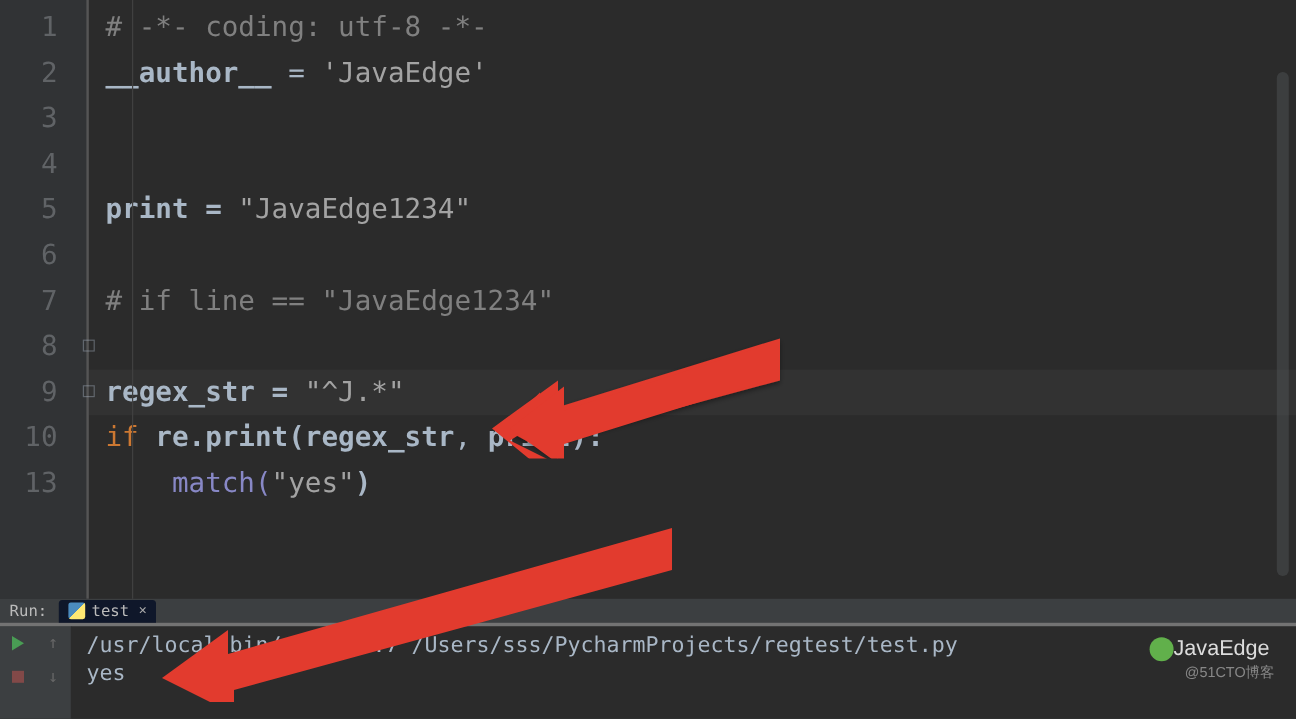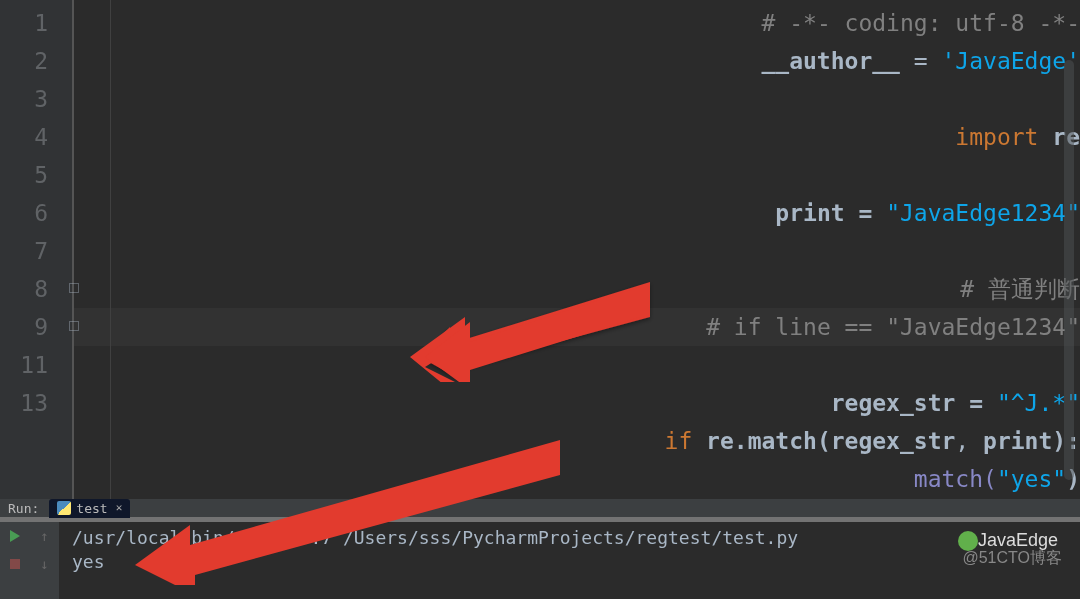--- a/index.html
+++ b/index.html
@@ -53,8 +53,7 @@
 .code-line {
   height: 38px;
   white-space: pre;
-  padding-left: 16px;
-  text-align: right;
+  padding-left: 0;
 }
 .vguide {
   position: absolute;

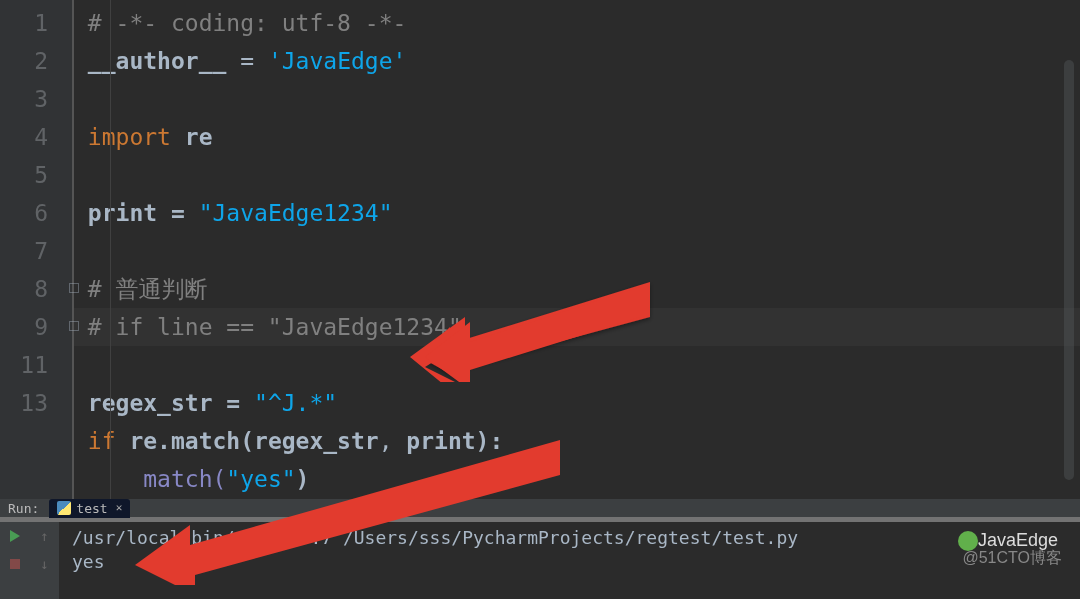--- a/index.html
+++ b/index.html
@@ -74,7 +74,7 @@
 }
 .tok-comment { color: #808080; }
 .tok-kw { color: #cc7832; }
-.tok-str { color: #0ea5e9; }
+.tok-str { color: #a3a3a3; }
 .tok-id { color: #a9b7c6; font-weight: bold; }
 .tok-builtin { color: #8888c6; }
 .tok-punct { color: #a9b7c6; }

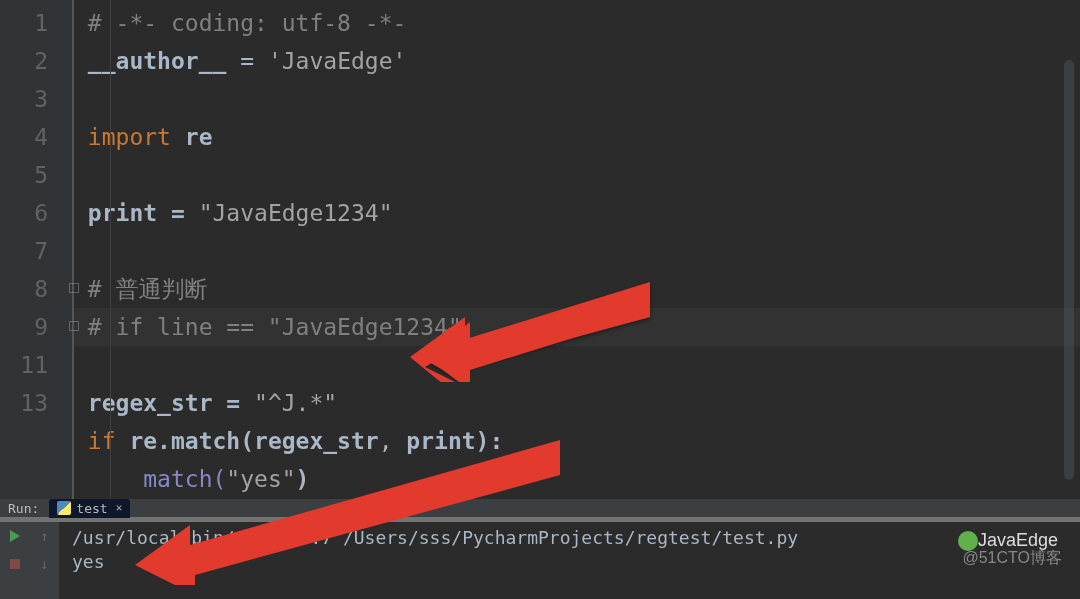--- a/index.html
+++ b/index.html
@@ -201,7 +201,6 @@
     <div class="code-line"> <span class="tok-comment"># -*- coding: utf-8 -*-</span></div>
     <div class="code-line"> <span class="tok-id">__author__</span><span class="tok-punct"> = </span><span class="tok-str">'JavaEdge'</span></div>
     <div class="code-line"></div>
-    <div class="code-line"> <span class="tok-kw">import </span><span class="tok-id">re</span></div>
     <div class="code-line"></div>
     <div class="code-line"> <span class="tok-id">print = </span><span class="tok-str">"JavaEdge1234"</span></div>
     <div class="code-line"></div>

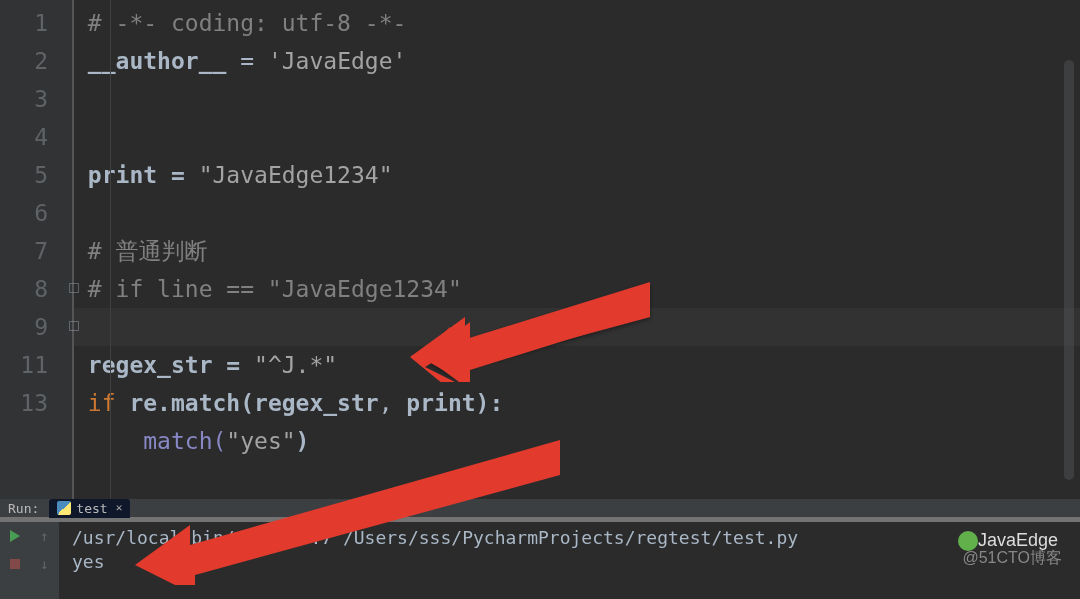--- a/index.html
+++ b/index.html
@@ -204,7 +204,6 @@
     <div class="code-line"></div>
     <div class="code-line"> <span class="tok-id">print = </span><span class="tok-str">"JavaEdge1234"</span></div>
     <div class="code-line"></div>
-    <div class="code-line"> <span class="tok-comment"># 普通判断</span></div>
     <div class="code-line"> <span class="tok-comment"># if line == "JavaEdge1234"</span></div>
     <div class="code-line"></div>
     <div class="code-line"> <span class="tok-id">regex_str = </span><span class="tok-str">"^J.*"</span></div>

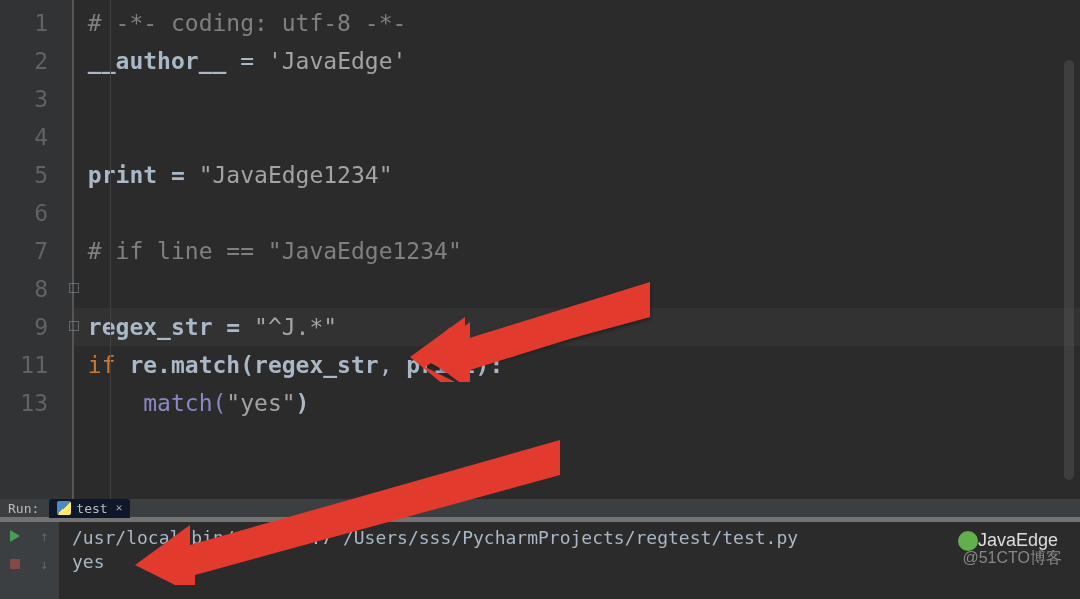--- a/index.html
+++ b/index.html
@@ -190,6 +190,7 @@
     <div class="ln">7</div>
     <div class="ln"><span>8</span><span class="fold-handle"></span></div>
     <div class="ln"><span>9</span><span class="fold-handle"></span></div>
+    <div class="ln">10</div>
     <div class="ln">11</div>
     <div class="ln">13</div>
   </div>

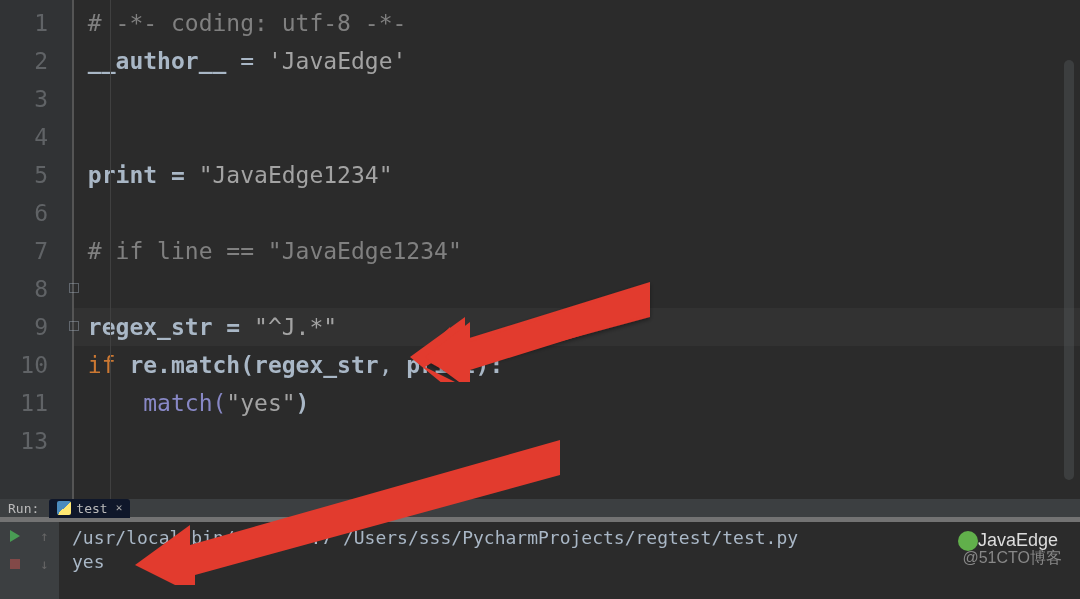--- a/index.html
+++ b/index.html
@@ -208,7 +208,7 @@
     <div class="code-line"> <span class="tok-comment"># if line == "JavaEdge1234"</span></div>
     <div class="code-line"></div>
     <div class="code-line"> <span class="tok-id">regex_str = </span><span class="tok-str">"^J.*"</span></div>
-    <div class="code-line"> <span class="tok-kw">if </span><span class="tok-id">re.match(regex_str</span><span class="tok-punct">, </span><span class="tok-id">print):</span></div>
+    <div class="code-line"> <span class="tok-kw">if </span><span class="tok-id">re.print(regex_str</span><span class="tok-punct">, </span><span class="tok-id">print):</span></div>
     <div class="code-line">     <span class="tok-builtin">match(</span><span class="tok-str">"yes"</span><span class="tok-id">)</span></div>
   </div>
 

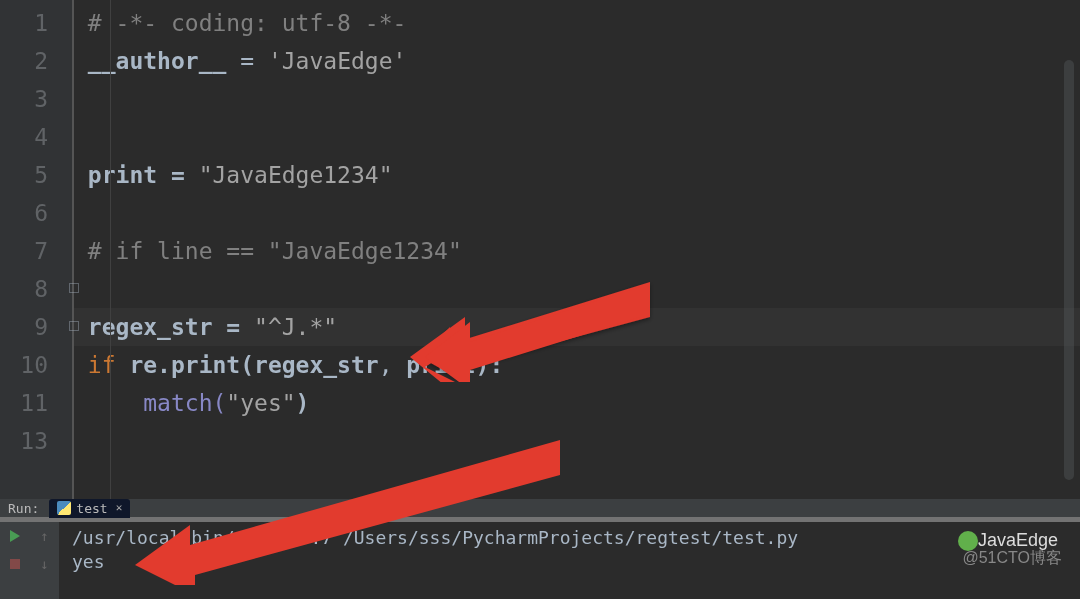--- a/index.html
+++ b/index.html
@@ -191,7 +191,6 @@
     <div class="ln"><span>8</span><span class="fold-handle"></span></div>
     <div class="ln"><span>9</span><span class="fold-handle"></span></div>
     <div class="ln">10</div>
-    <div class="ln">11</div>
     <div class="ln">13</div>
   </div>
 

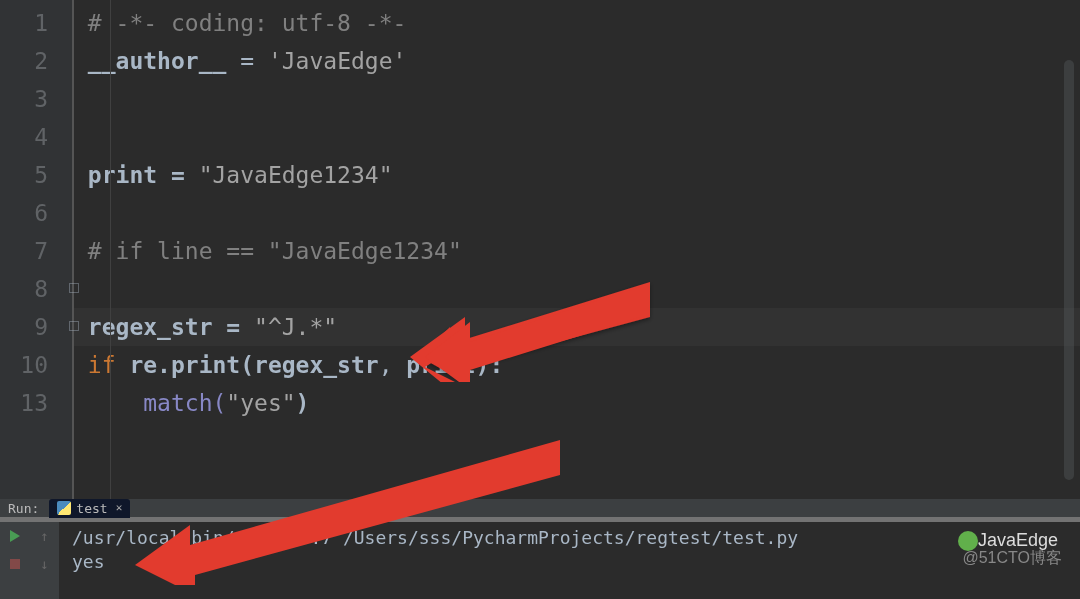--- a/index.html
+++ b/index.html
@@ -95,7 +95,7 @@
   font-size: 13px;
   padding-left: 8px;
   color: #bbbbbb;
-  border-bottom: 5px solid #737373;
+  border-bottom: 3px solid #737373;
 }
 .run-label { padding-right: 10px; }
 .run-tab {

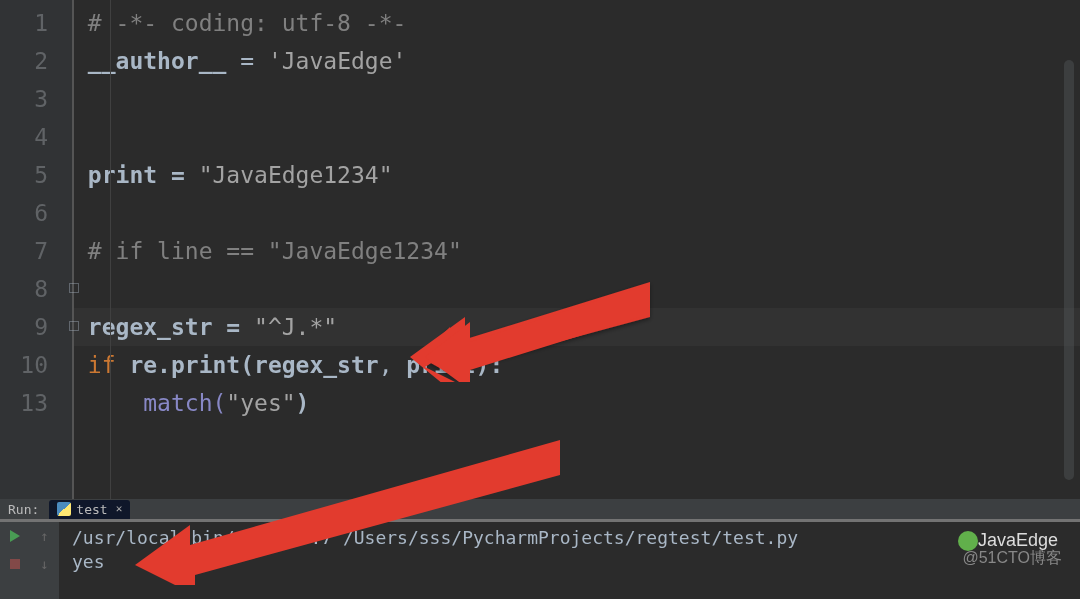--- a/index.html
+++ b/index.html
@@ -174,7 +174,7 @@
 }
 .wm1 { right: 22px; bottom: 48px; font-size: 18px; display:flex; align-items:center; gap:0;}
 .wm1-ico { width:20px; height:20px; border-radius:50%; background:#61b04b; }
-.wm2 { right: 18px; bottom: 30px; font-size: 16px; color:#888;}
+.wm2 { right: 18px; bottom: 30px; font-size: 12px; color:#888;}
 </style>
 </head>
 <body>

